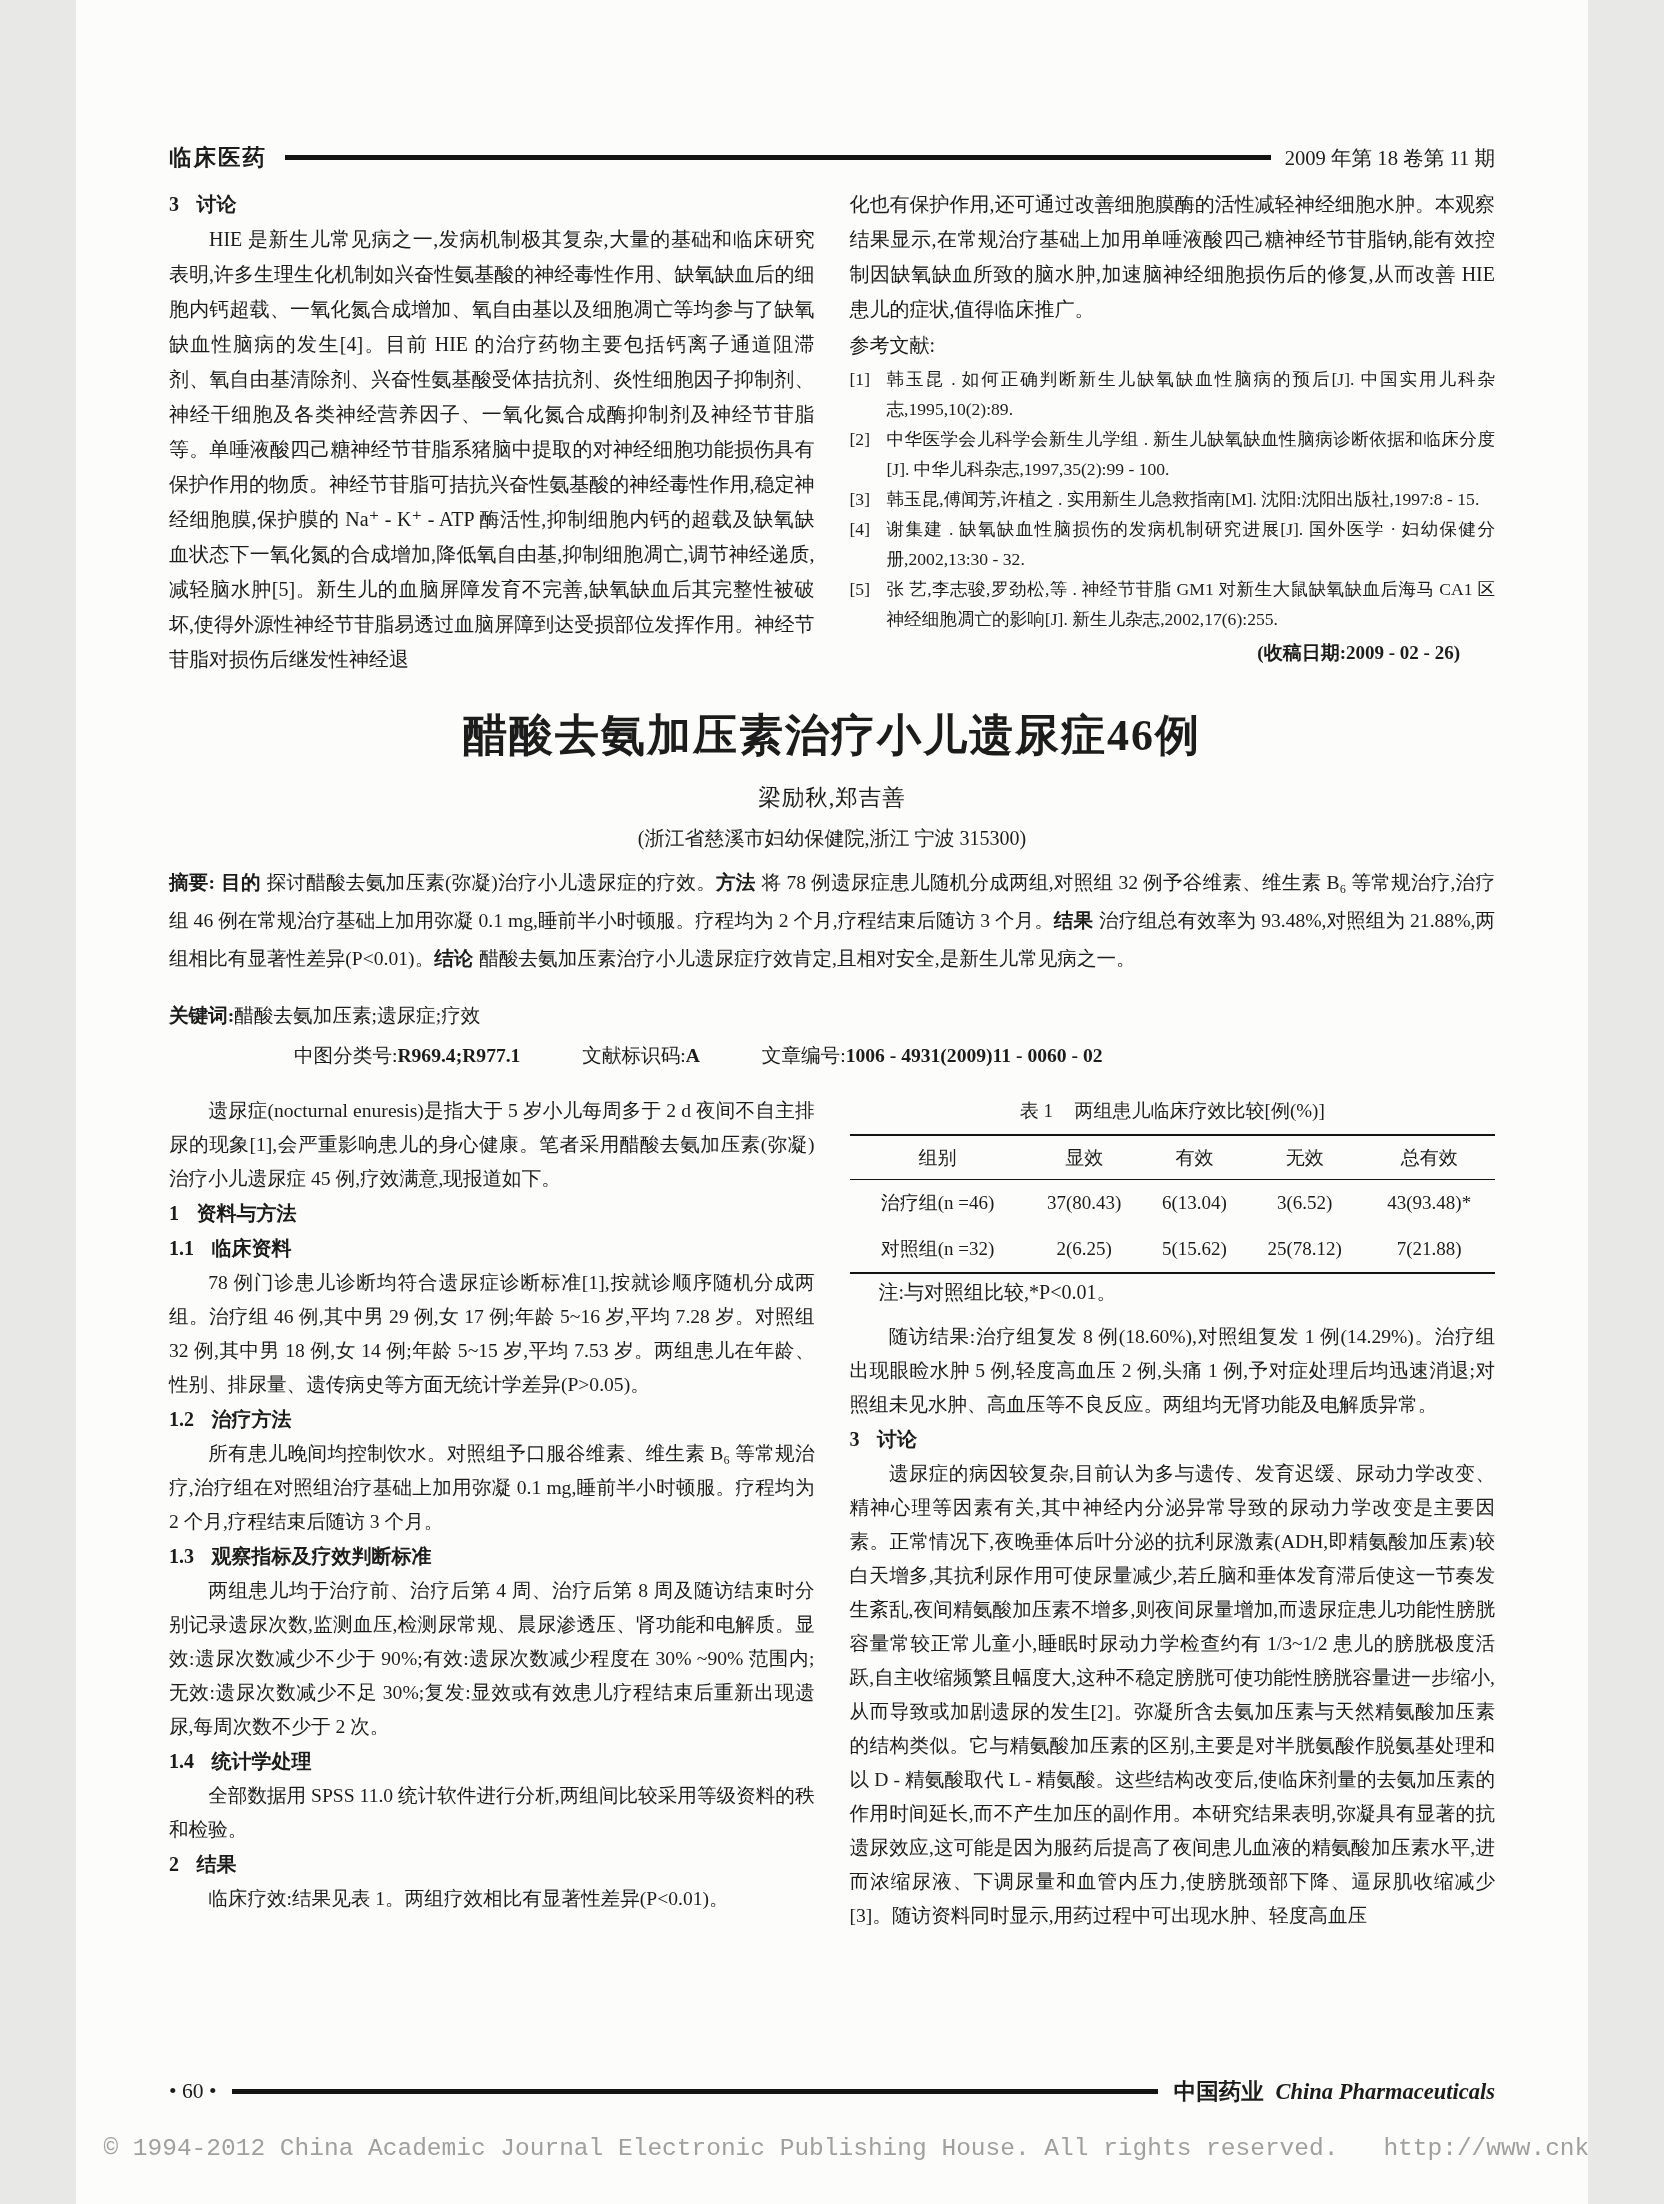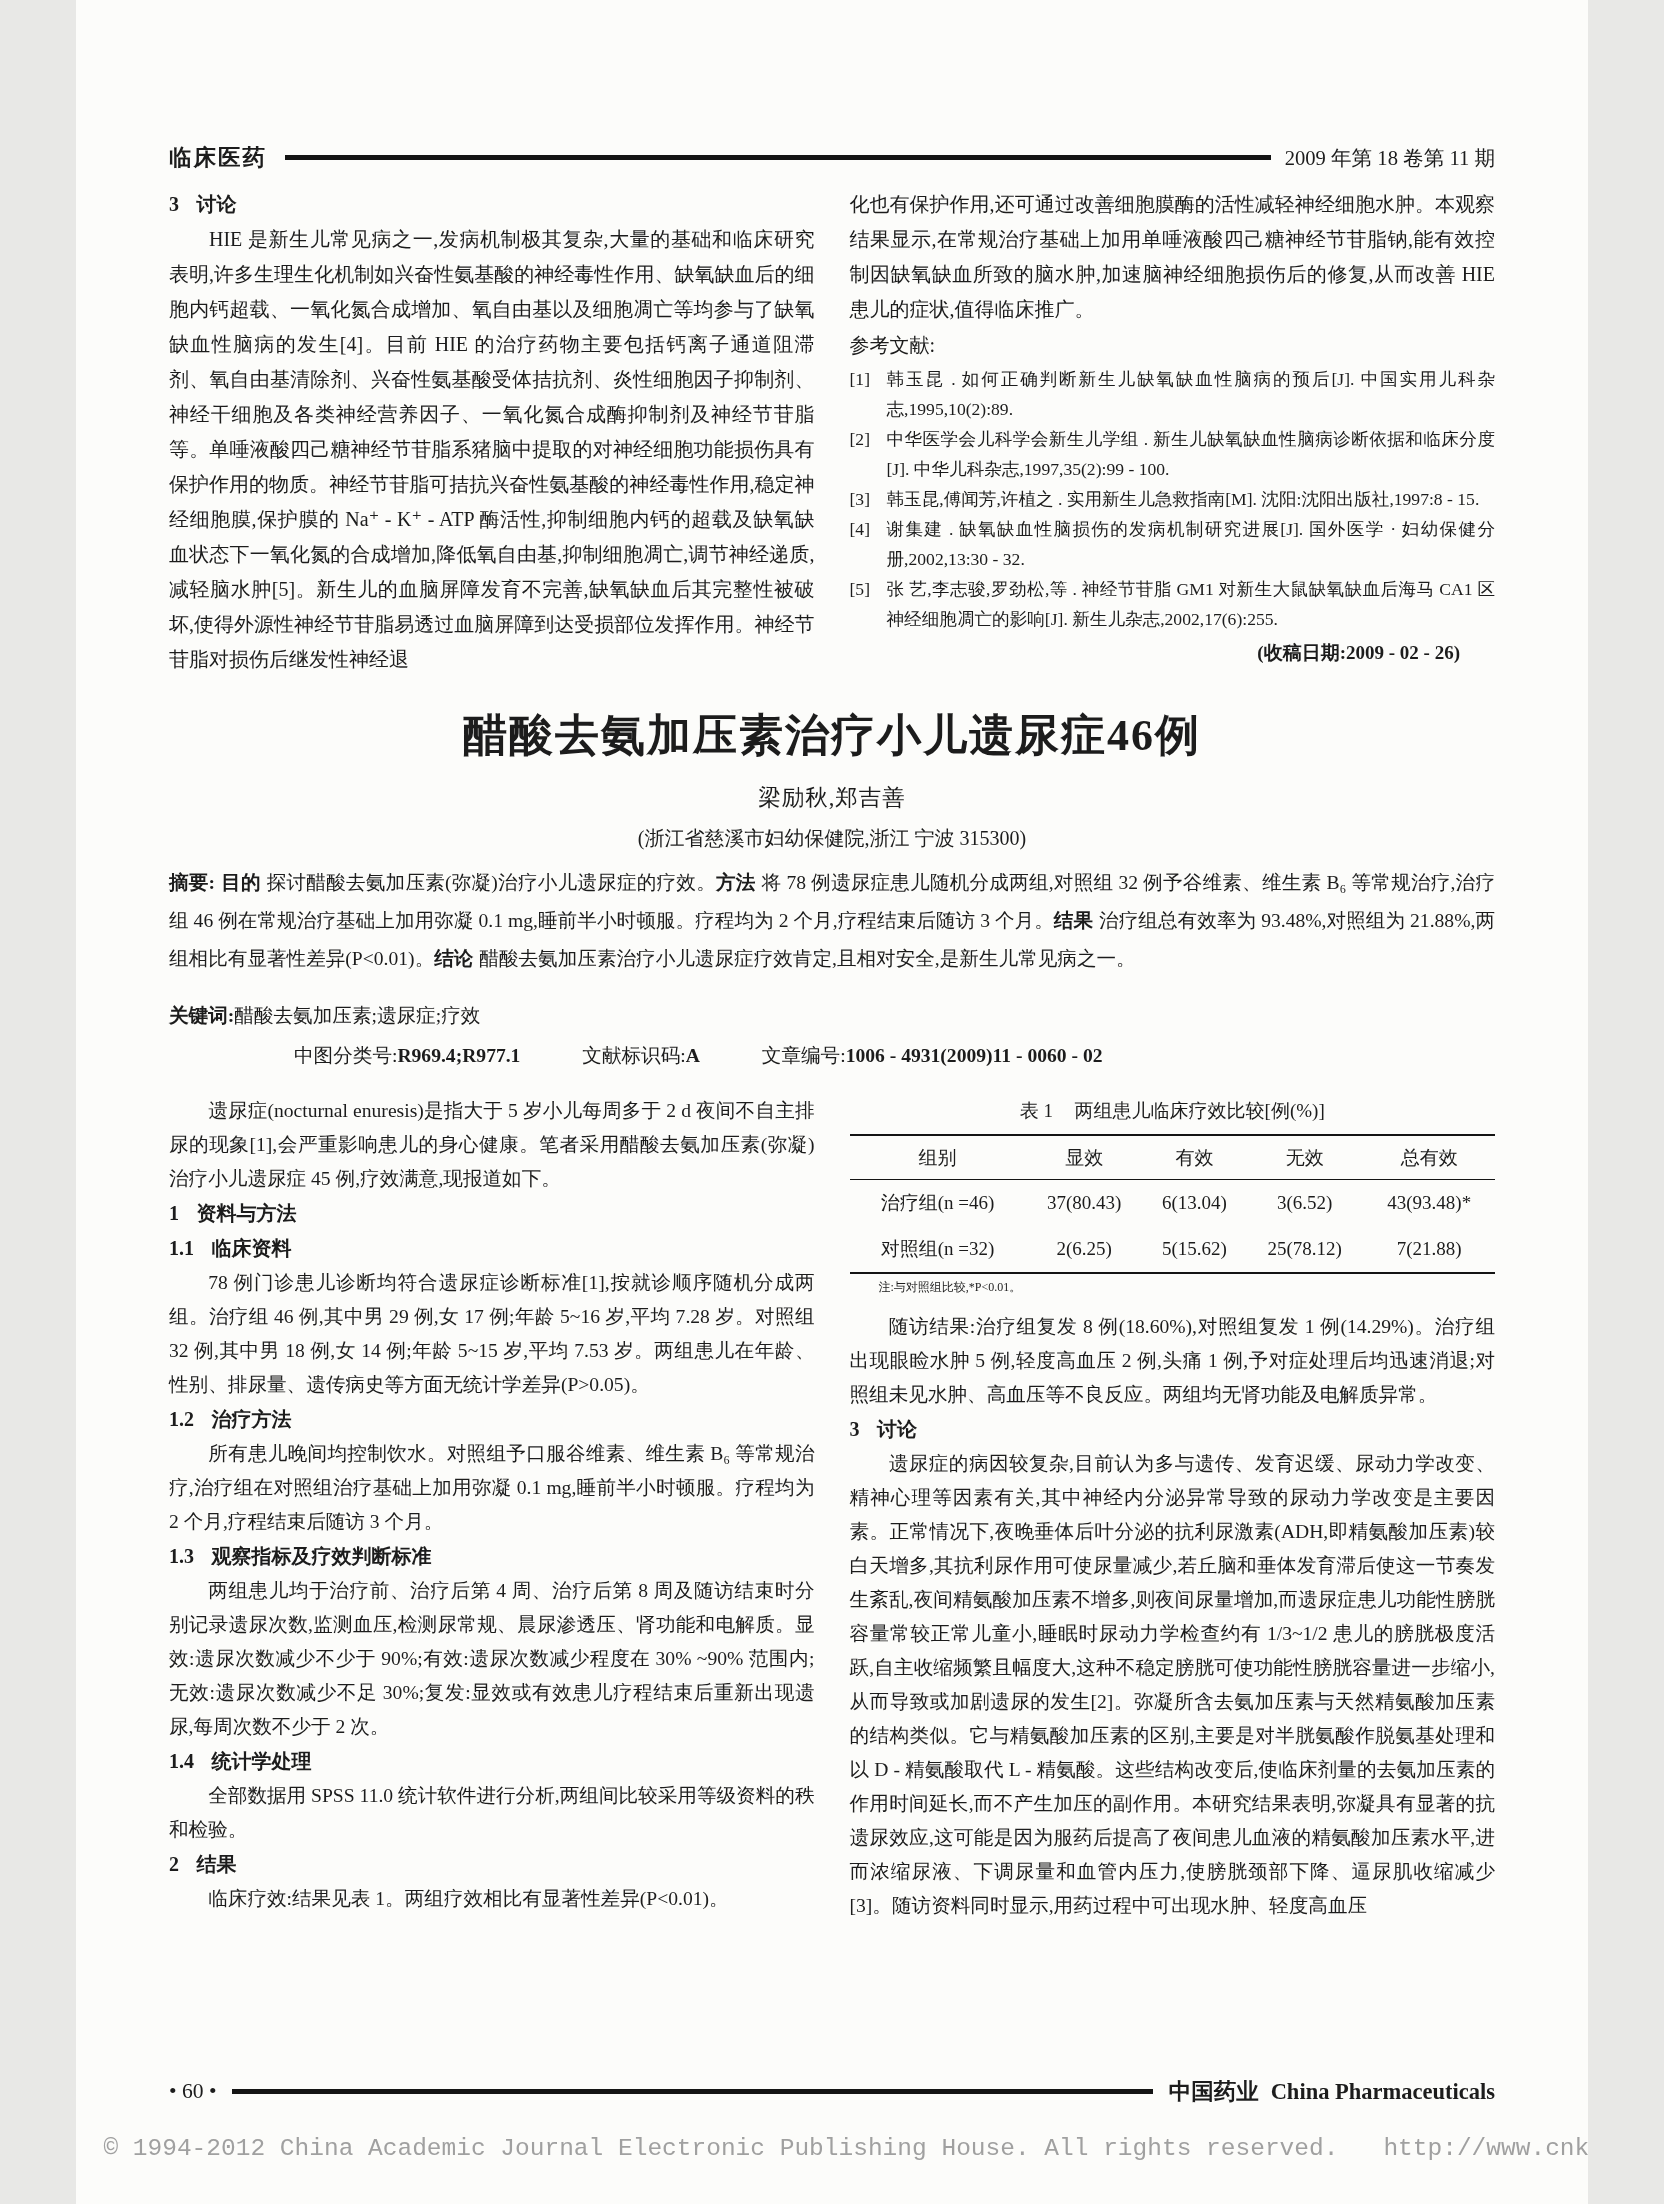--- a/index.html
+++ b/index.html
@@ -50,7 +50,7 @@
            border-top:2.9px solid #141414;border-bottom:2.9px solid #141414;}
   table.t1 th{font-weight:normal;padding:8.8px 2px;border-bottom:1.5px solid #141414;text-align:center;}
   table.t1 td{padding:9.8px 2px;text-align:center;}
-  .tbl-note{font-size:12px;margin:5.9px 0 13.7px;padding-left:29px;}
+  .tbl-note{font-size:20px;margin:5.9px 0 13.7px;padding-left:29px;}
   
   .pg-footer{position:absolute;left:93px;right:93px;top:2076px;display:flex;align-items:center;}
   .pg-num{font-size:21.6px;white-space:nowrap;}

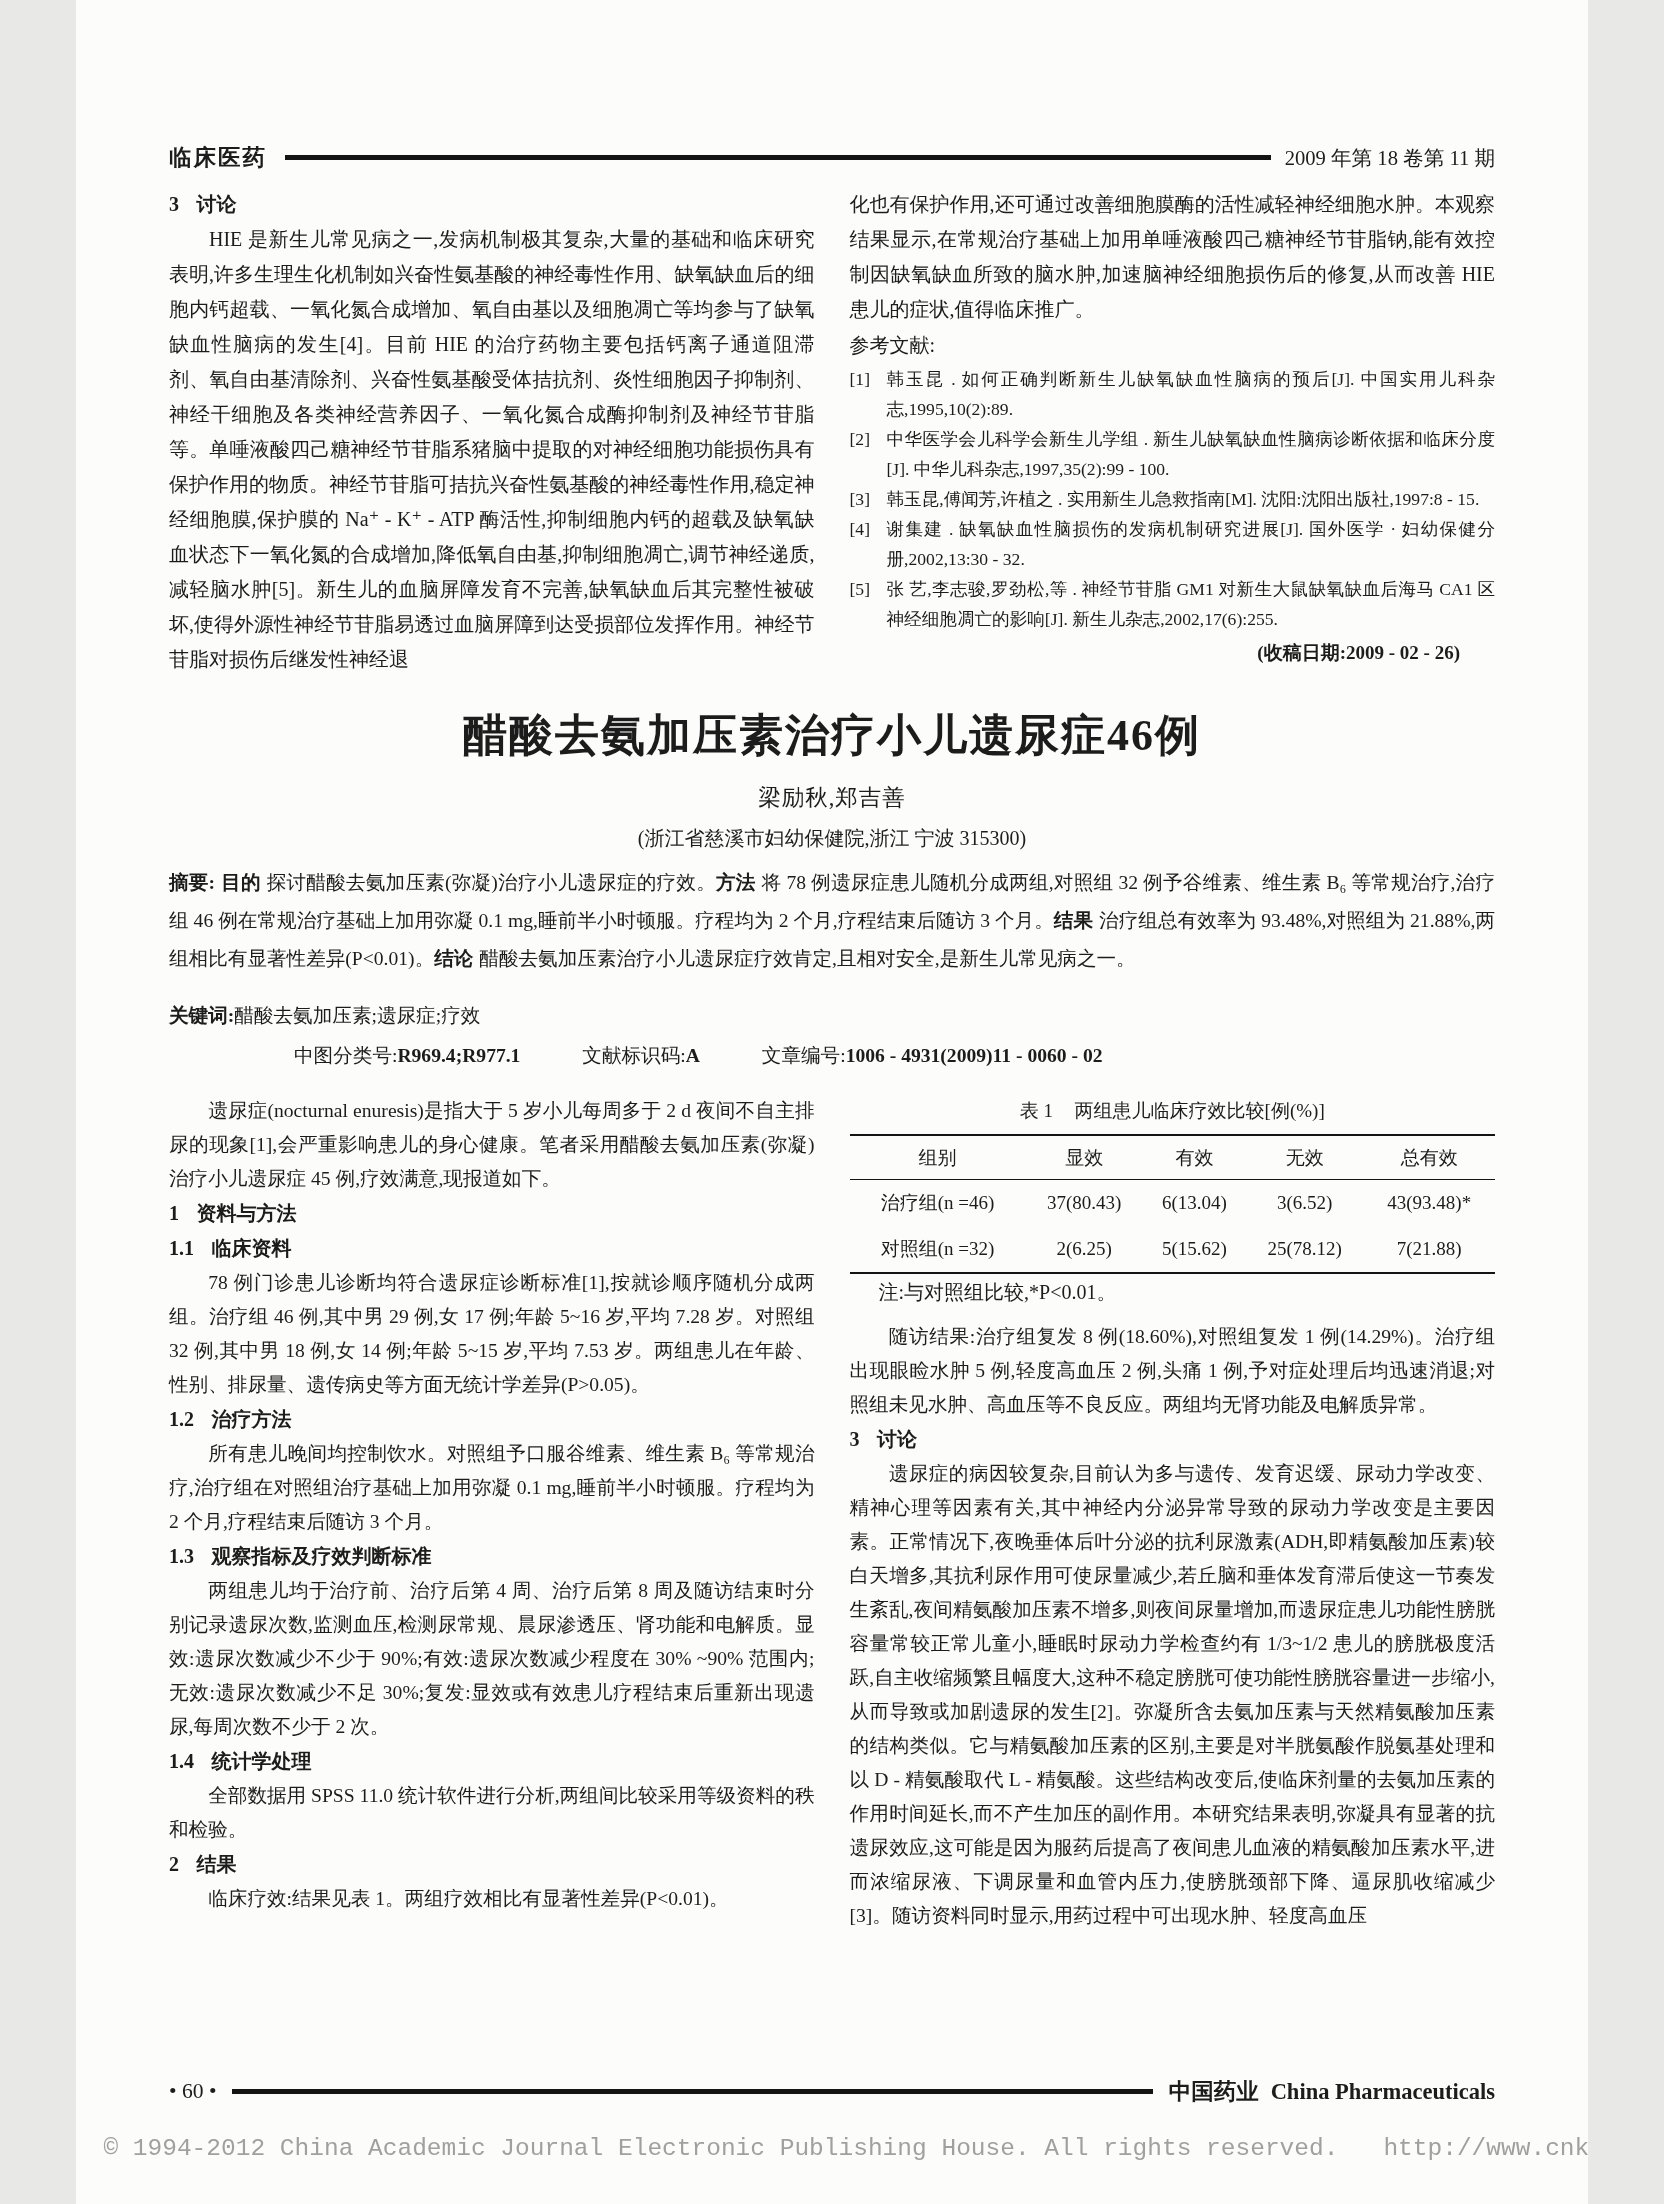--- a/index.html
+++ b/index.html
@@ -56,7 +56,7 @@
   .pg-num{font-size:21.6px;white-space:nowrap;}
   .ftr-rule{flex:1;height:4.9px;background:#141414;margin:0 15.7px;}
   .jn-cn{font-size:22.5px;font-weight:bold;white-space:nowrap;margin-right:11.8px;}
-  .jn-en{font-size:22.5px;font-weight:bold;white-space:nowrap;}
+  .jn-en{font-size:22.5px;font-weight:bold;font-style:italic;white-space:nowrap;}
   .copyright{position:absolute;left:27.4px;top:2135px;color:#a0a0a0;font-size:24.5px;white-space:nowrap;font-family:Liberation Mono, monospace;}
   .copyright .url{margin-left:45px;}
 </style>

